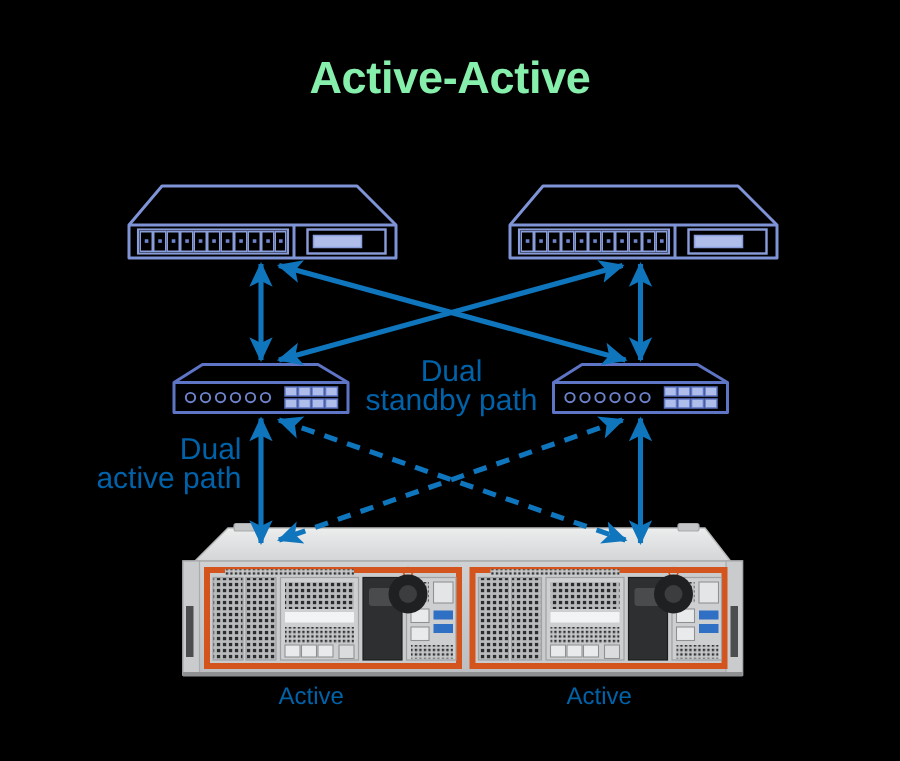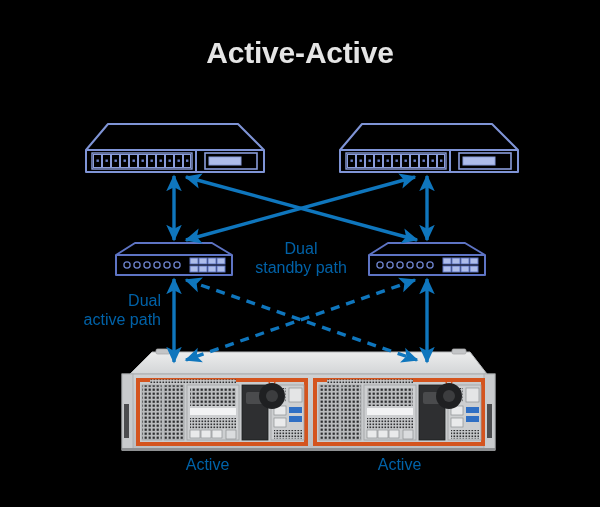--- a/index.html
+++ b/index.html
@@ -17,7 +17,7 @@
     position:absolute;left:0;top:36px;width:600px;
     text-align:center;
     font-size:30px;font-weight:bold;
-    color:#e5e5e5;
+    color:#86efac;
     letter-spacing:-0.2px;
     user-select:none;
   }

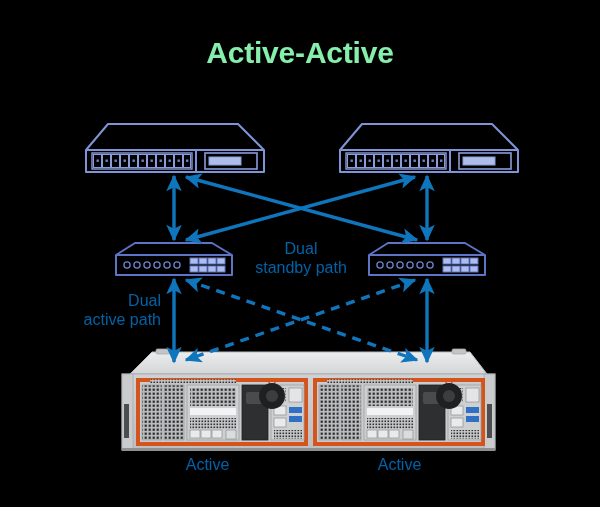--- a/index.html
+++ b/index.html
@@ -24,7 +24,7 @@
   .lbl{
     position:absolute;
     color:#0062a8;
-    font-size:16px;
+    font-size:20px;
     line-height:19px;
     white-space:pre;
     user-select:none;

